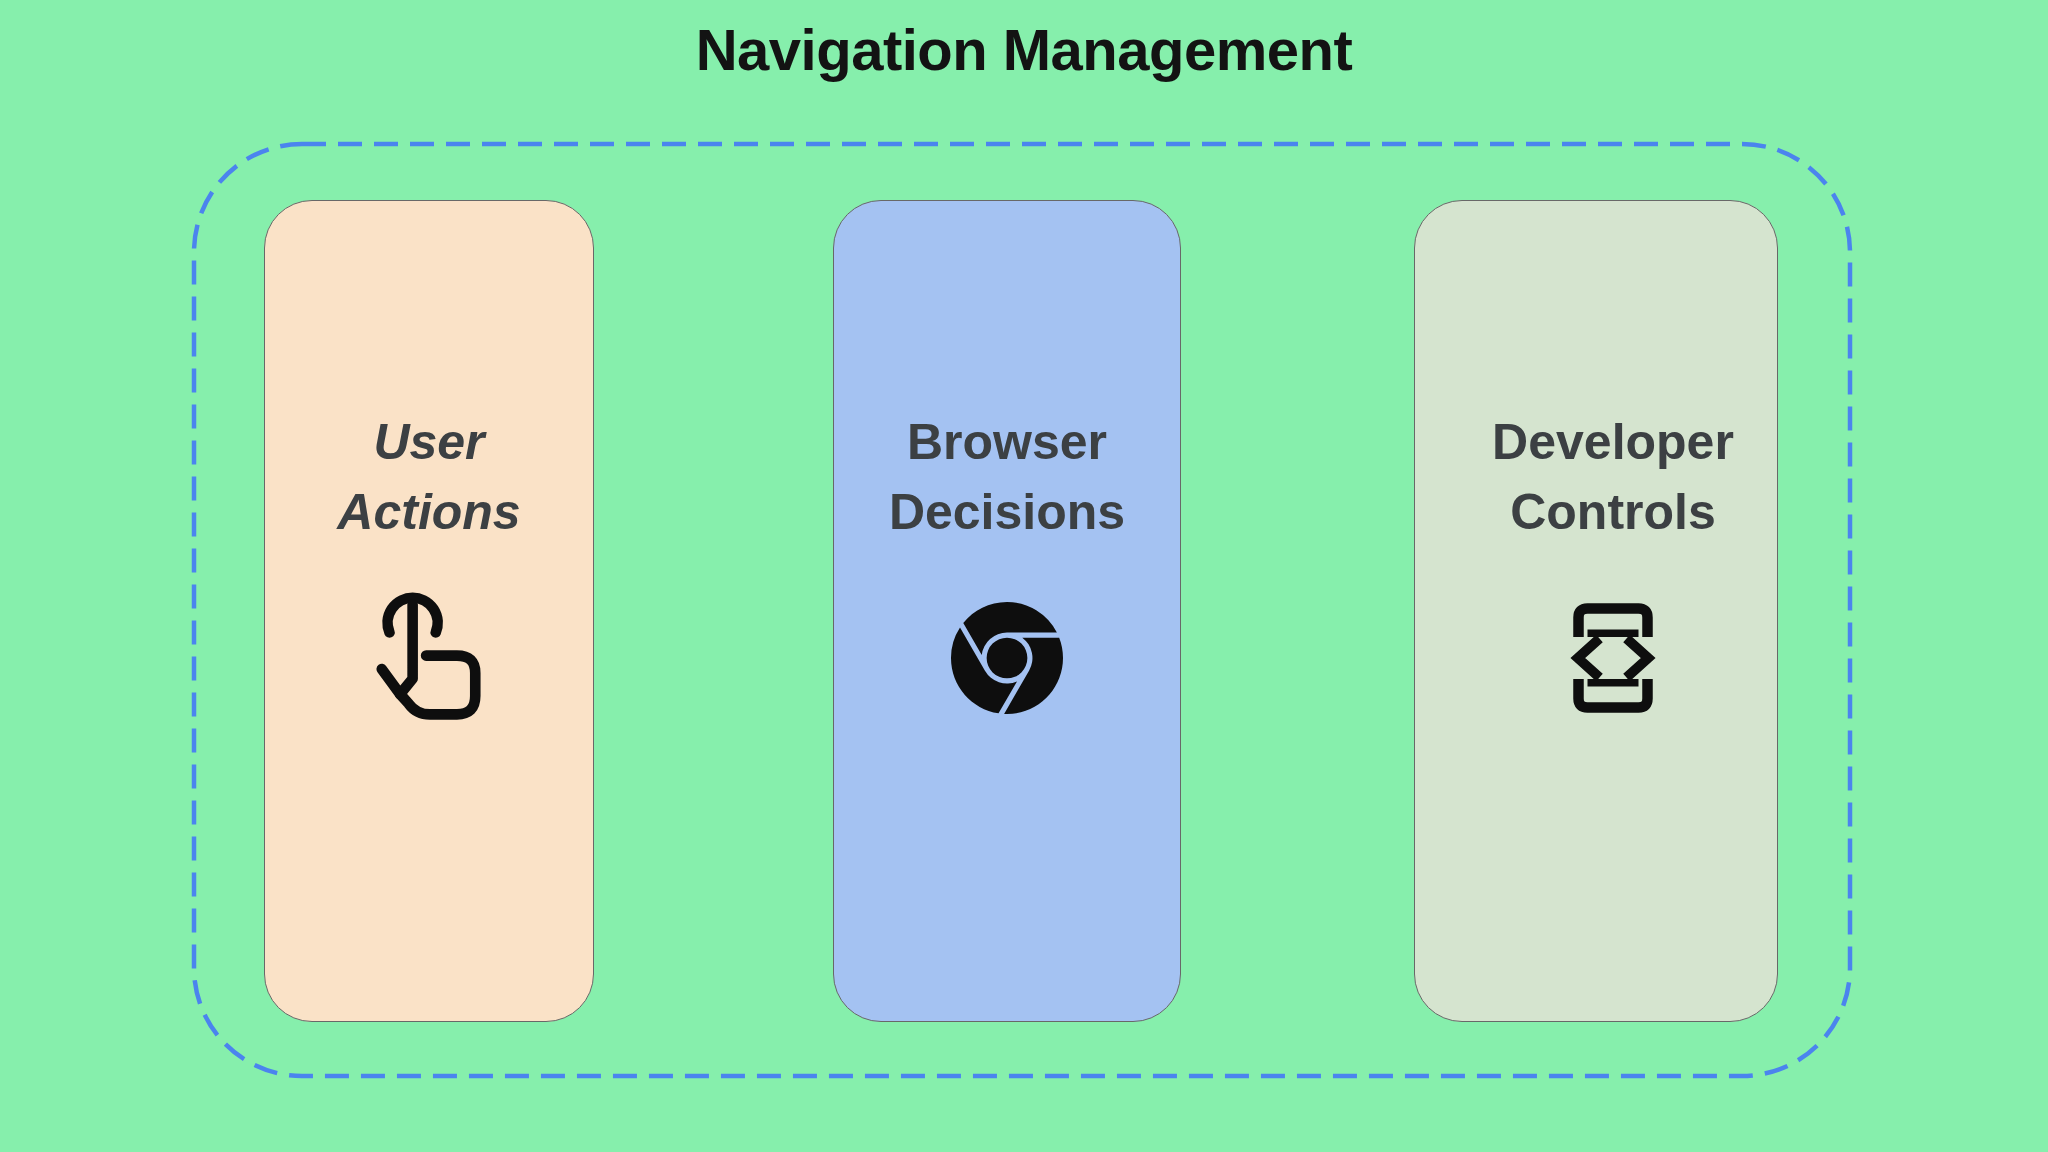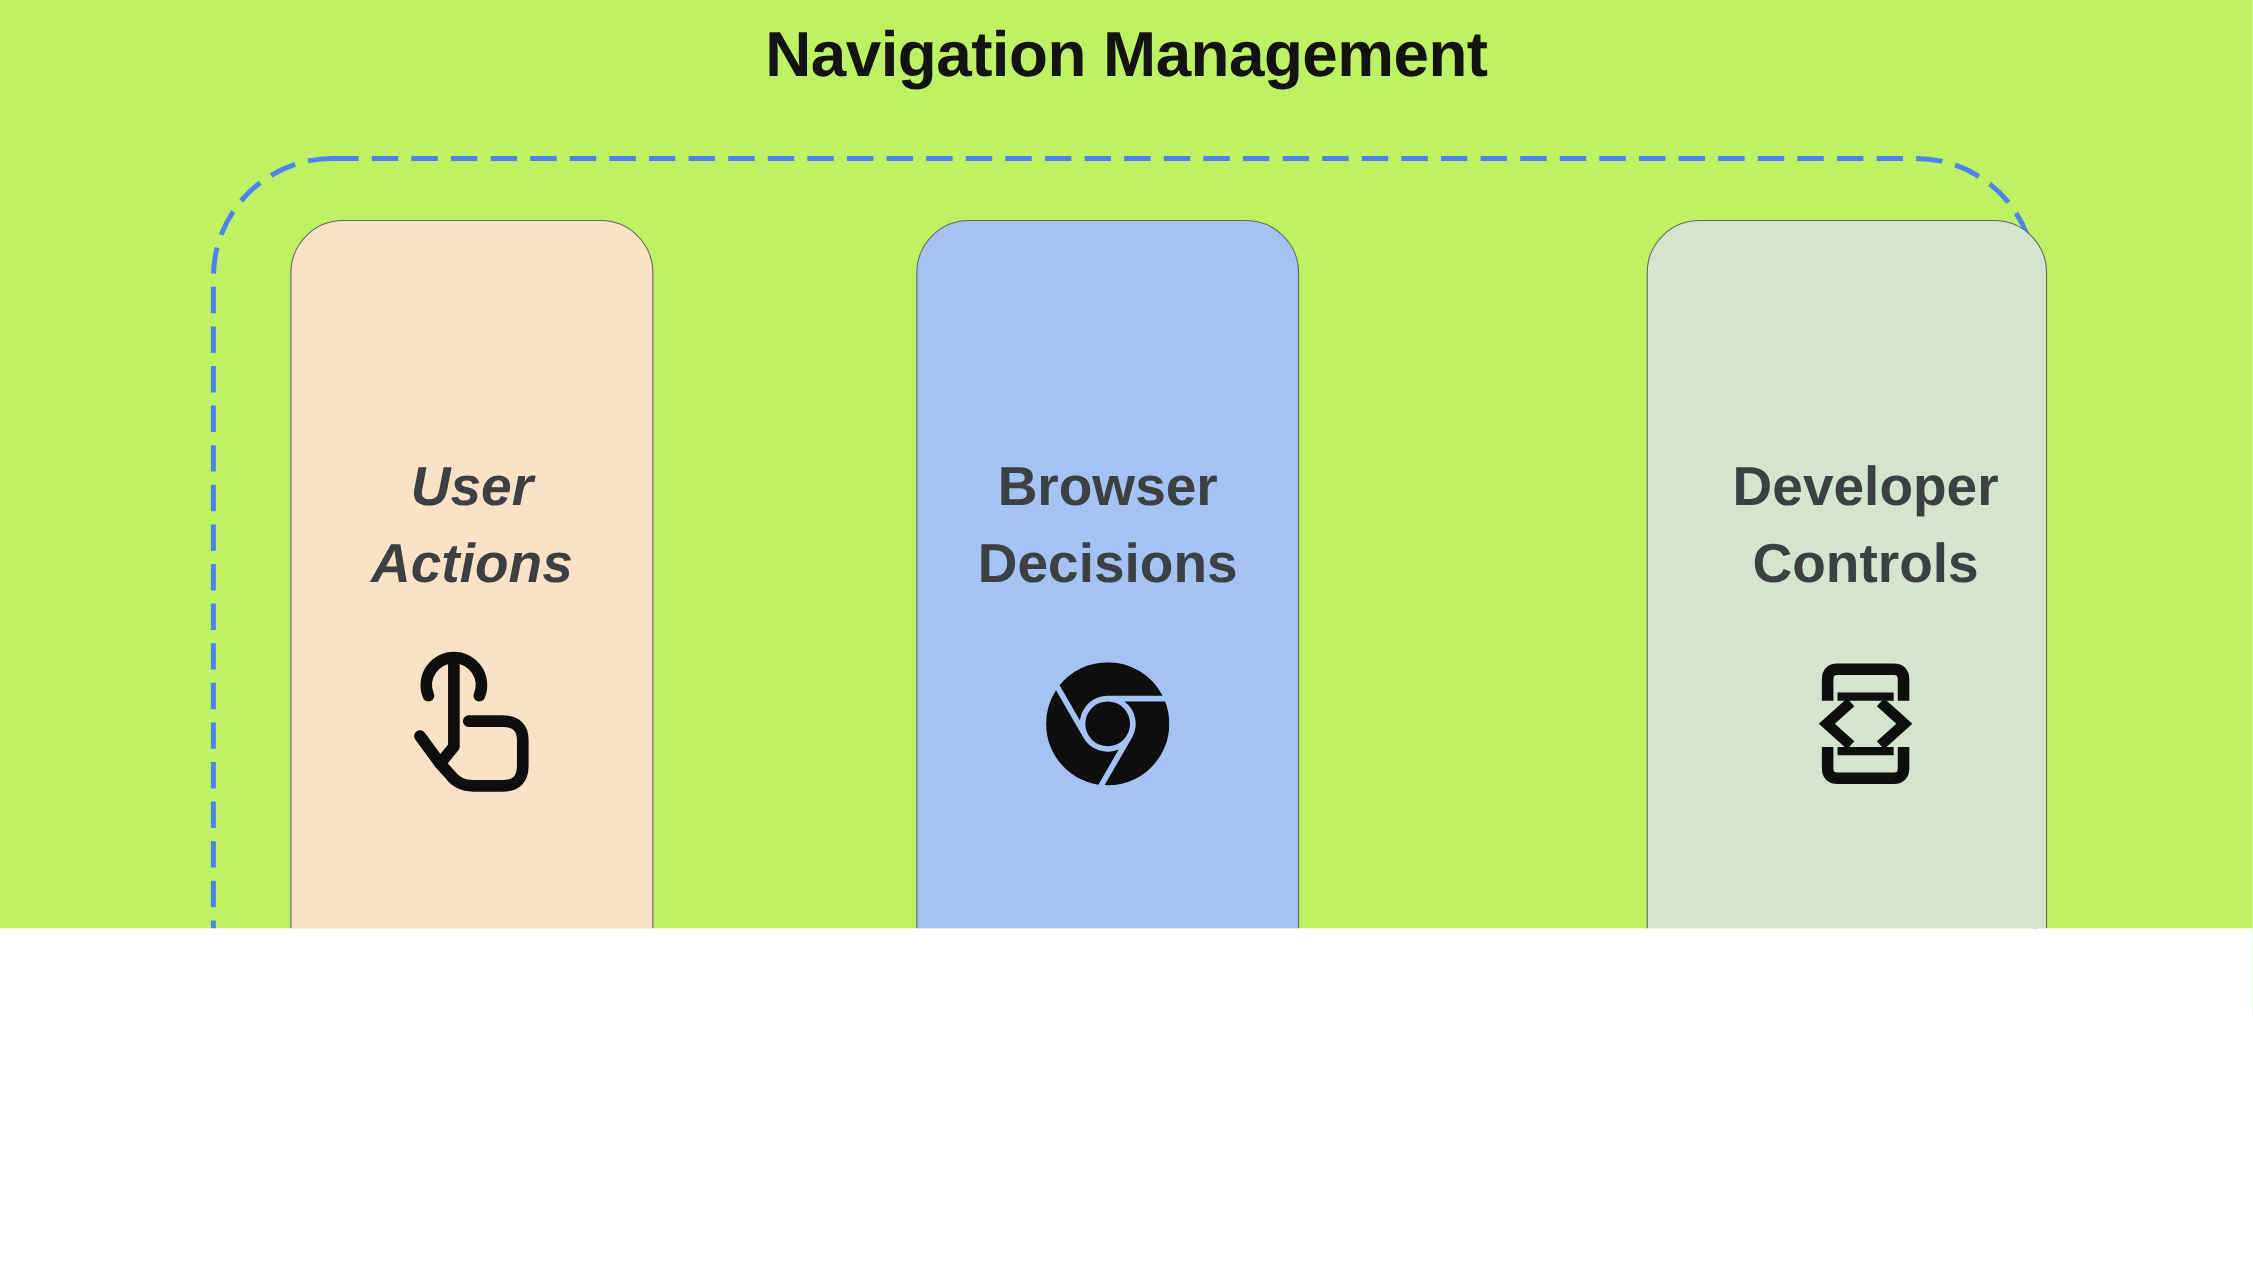--- a/index.html
+++ b/index.html
@@ -10,8 +10,8 @@
   .page {
     position: relative;
     width: 2048px;
-    height: 844px;
-    background: #bef264;
+    height: 1152px;
+    background: #86efac;
     font-family: "Liberation Sans", "DejaVu Sans", sans-serif;
     overflow: hidden;
   }

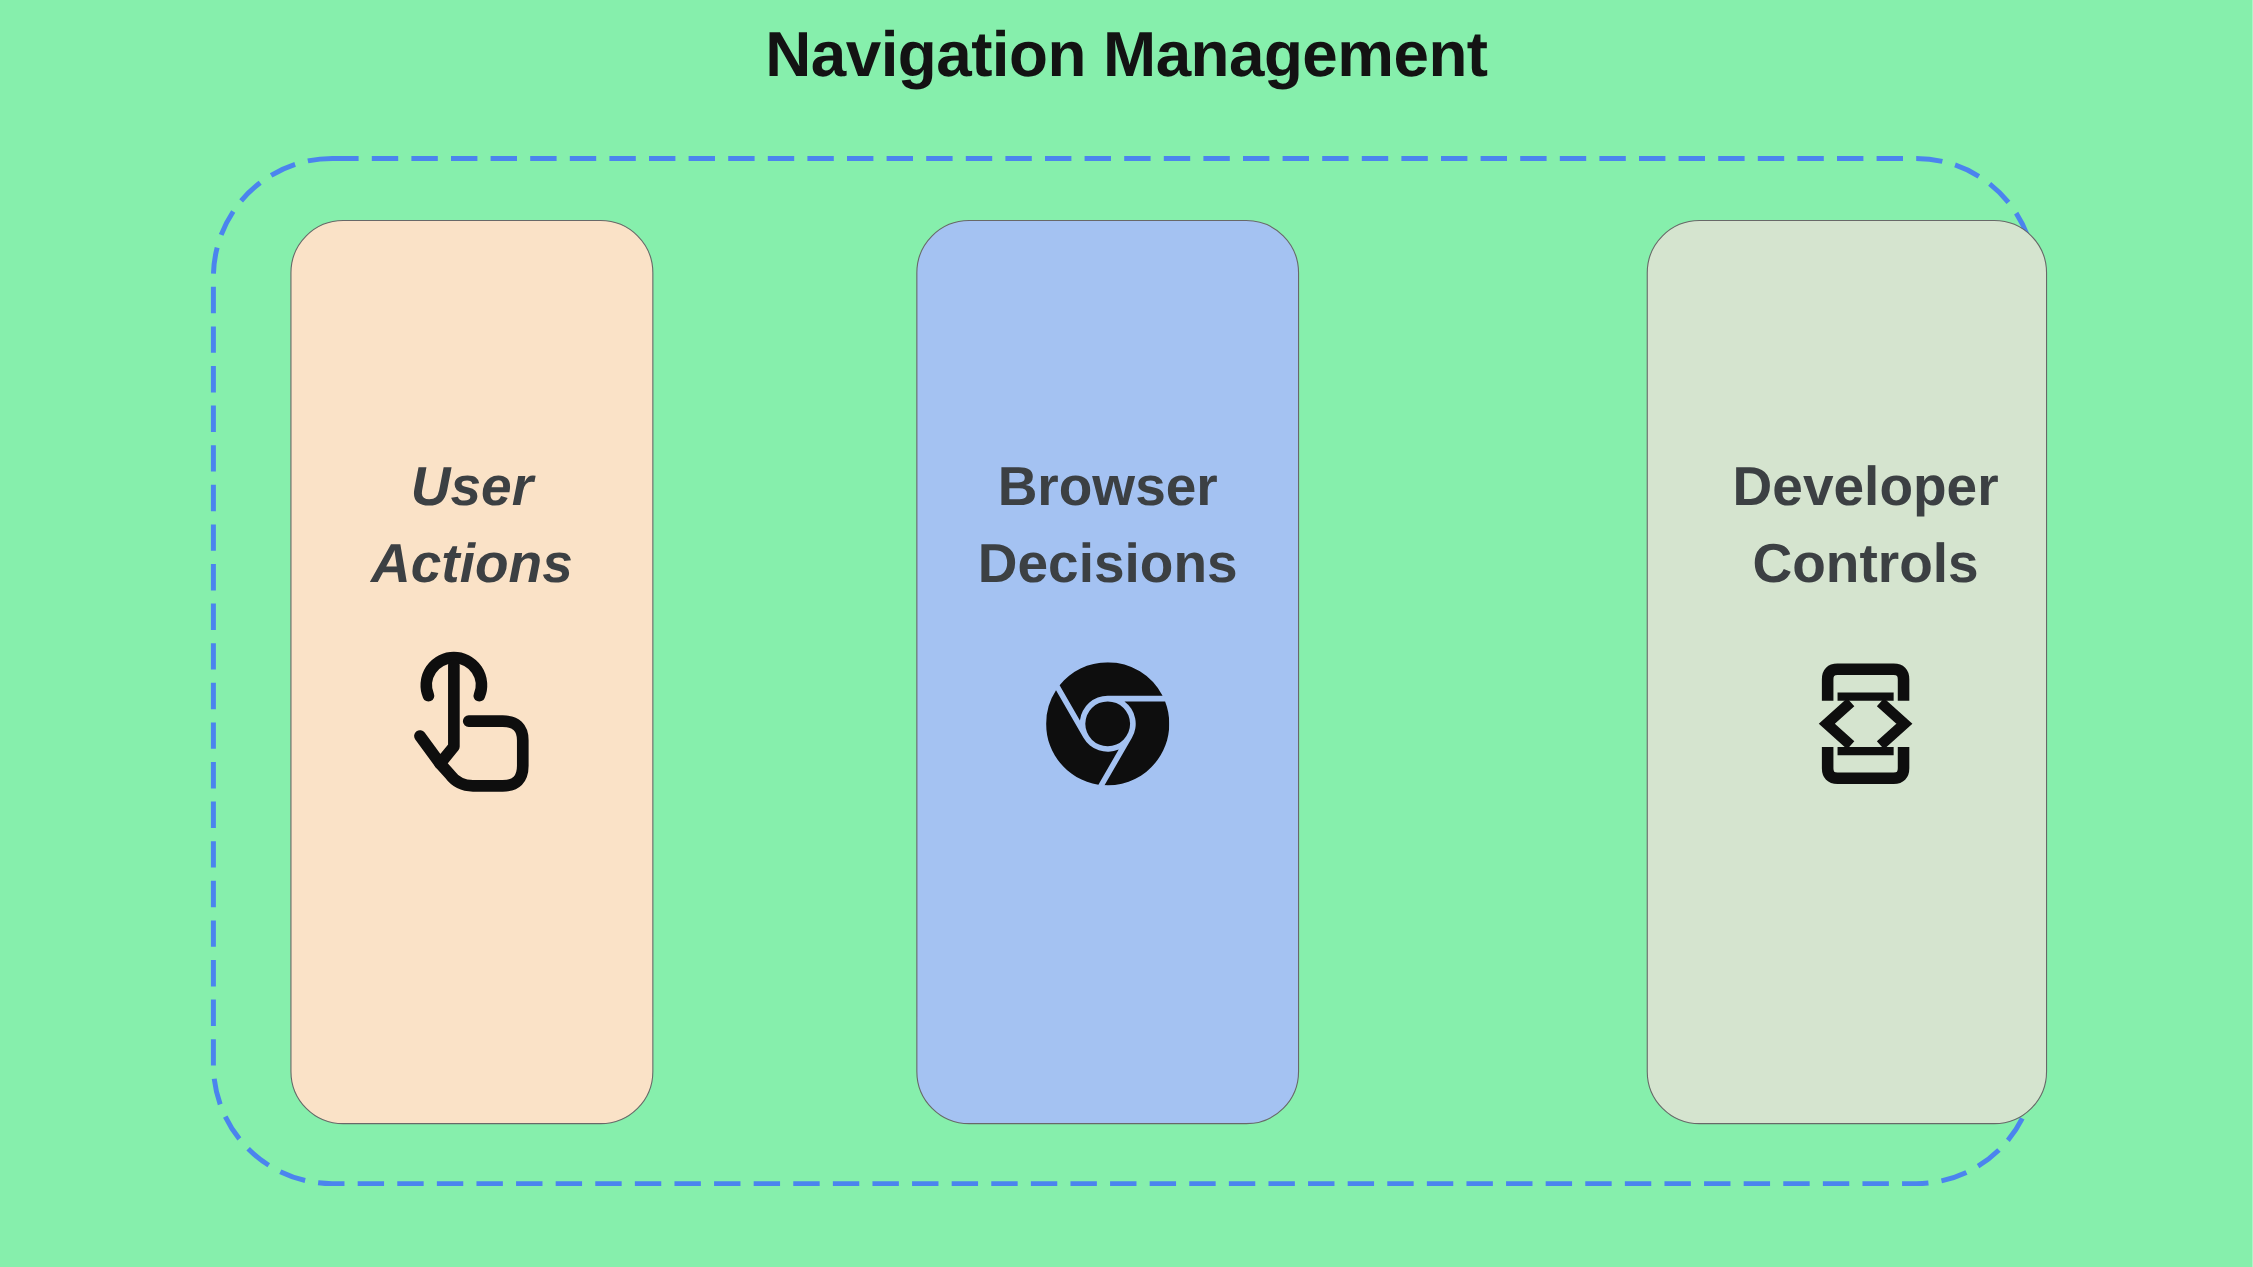--- a/index.html
+++ b/index.html
@@ -48,7 +48,7 @@
   }
   .card-user-actions      { left: 264px;  width: 330px; }
   .card-browser-decisions { left: 833px;  width: 348px; }
-  .card-developer-controls{ left: 1497px; width: 364px; padding-left: 34px; }
+  .card-developer-controls{ left: 1414px; width: 364px; padding-left: 34px; }
   .card-label {
     margin-top: 206px;
     font-size: 50px;

